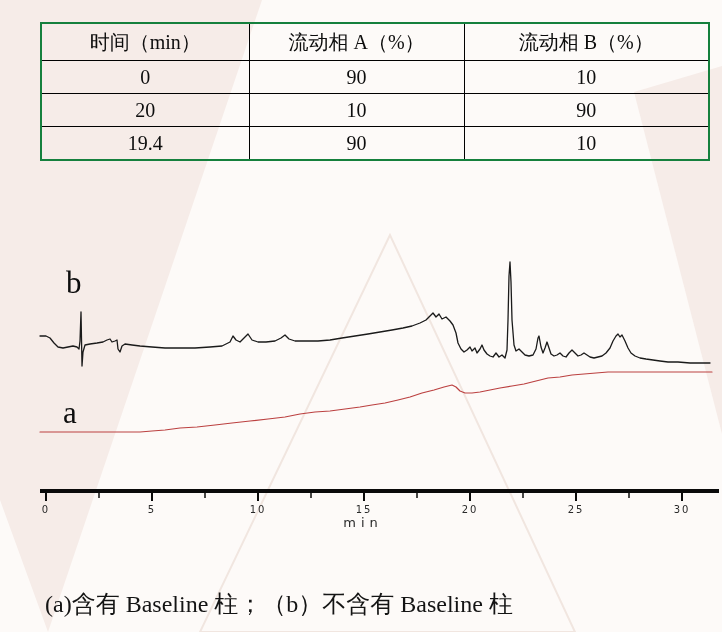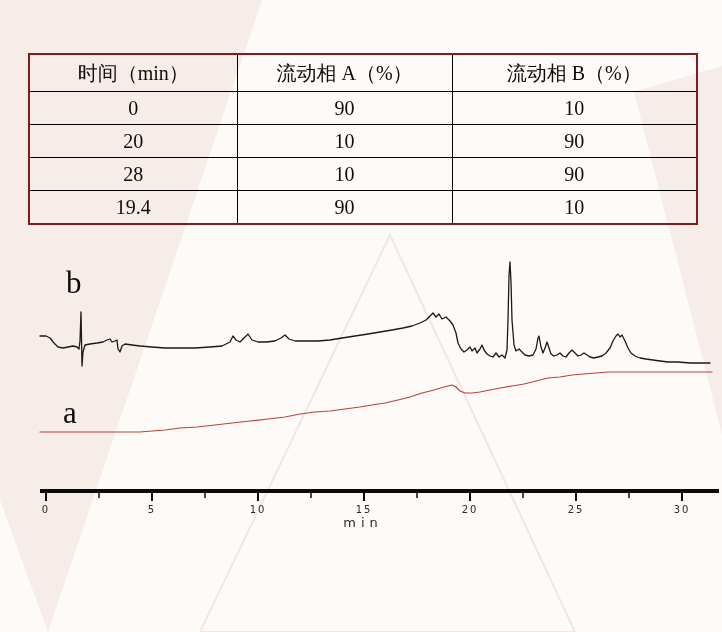--- a/index.html
+++ b/index.html
@@ -12,9 +12,9 @@
   .layer{position:absolute;left:0;top:0;width:722px;height:632px;}
   
   table.gradient{
-    position:absolute;left:28px;top:22px;width:668px;
+    position:absolute;left:40px;top:22px;width:668px;
     border-collapse:collapse;table-layout:fixed;
-    border:2px solid #7f1d1d;background:transparent;margin-top:31px;
+    border:2px solid #15803d;background:transparent;
   }
   table.gradient td{
     border:1.5px solid #000;text-align:center;vertical-align:middle;

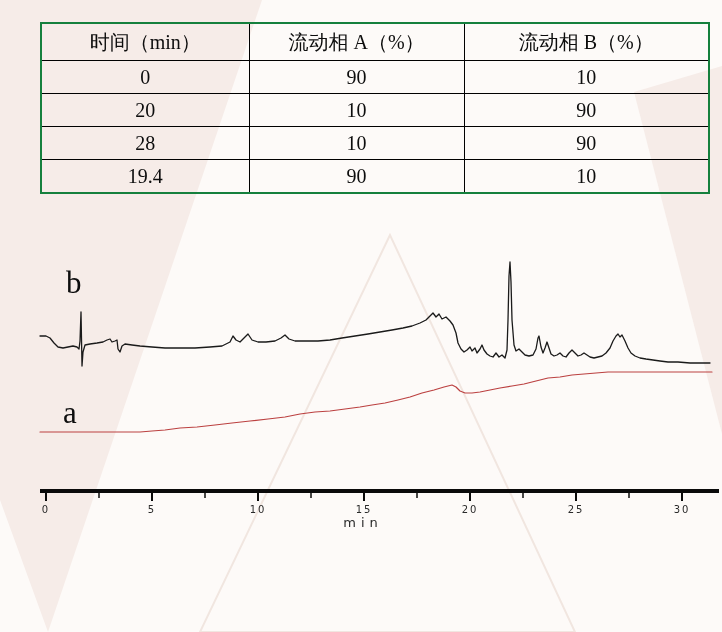--- a/index.html
+++ b/index.html
@@ -72,11 +72,6 @@
         <td>90</td>
       </tr>
       <tr class="datarow">
-        <td>28</td>
-        <td>10</td>
-        <td>90</td>
-      </tr>
-      <tr class="datarow">
         <td>19.4</td>
         <td>90</td>
         <td>10</td>

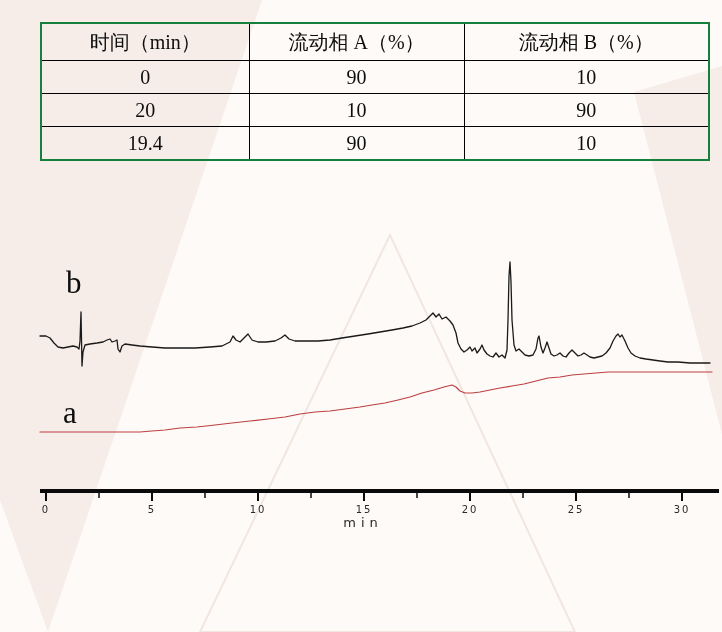--- a/index.html
+++ b/index.html
@@ -109,6 +109,7 @@
   <div class="trace-label" id="label-b">b</div>
   <div class="trace-label" id="label-a">a</div>
 
+  <div class="caption">(a)含有 Baseline 柱；（b）不含有 Baseline 柱</div>
 
 </div>
 

